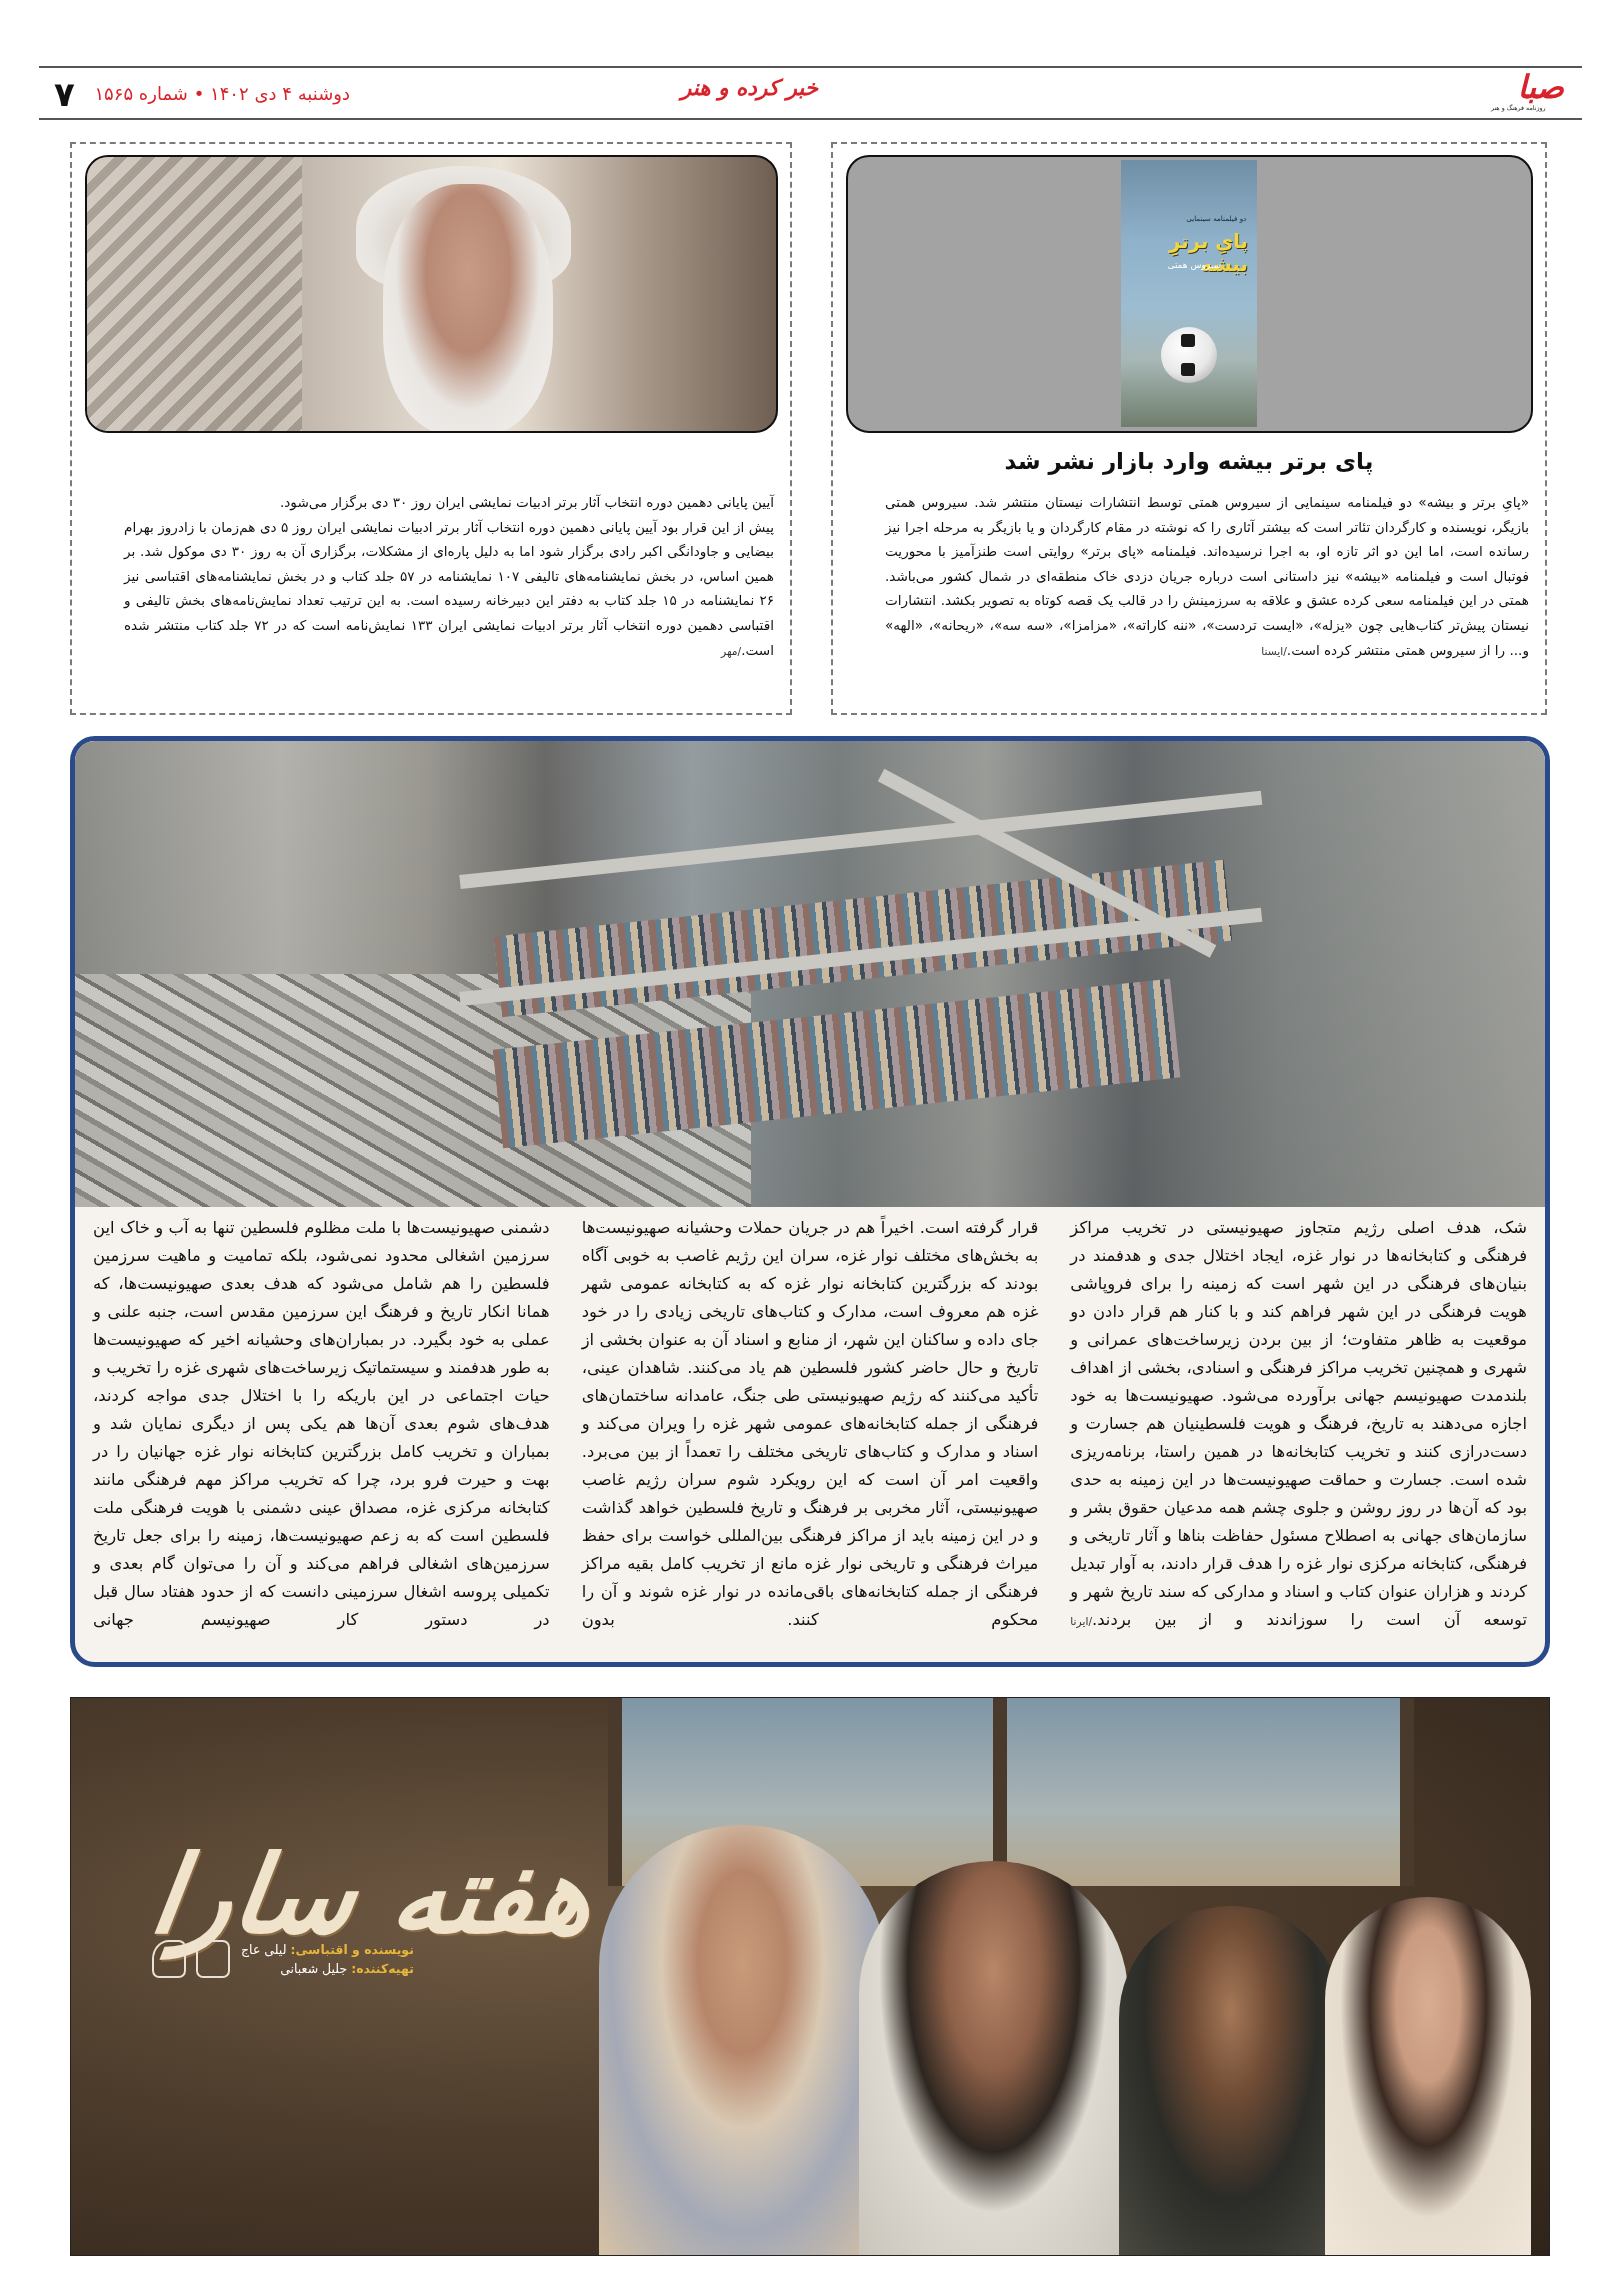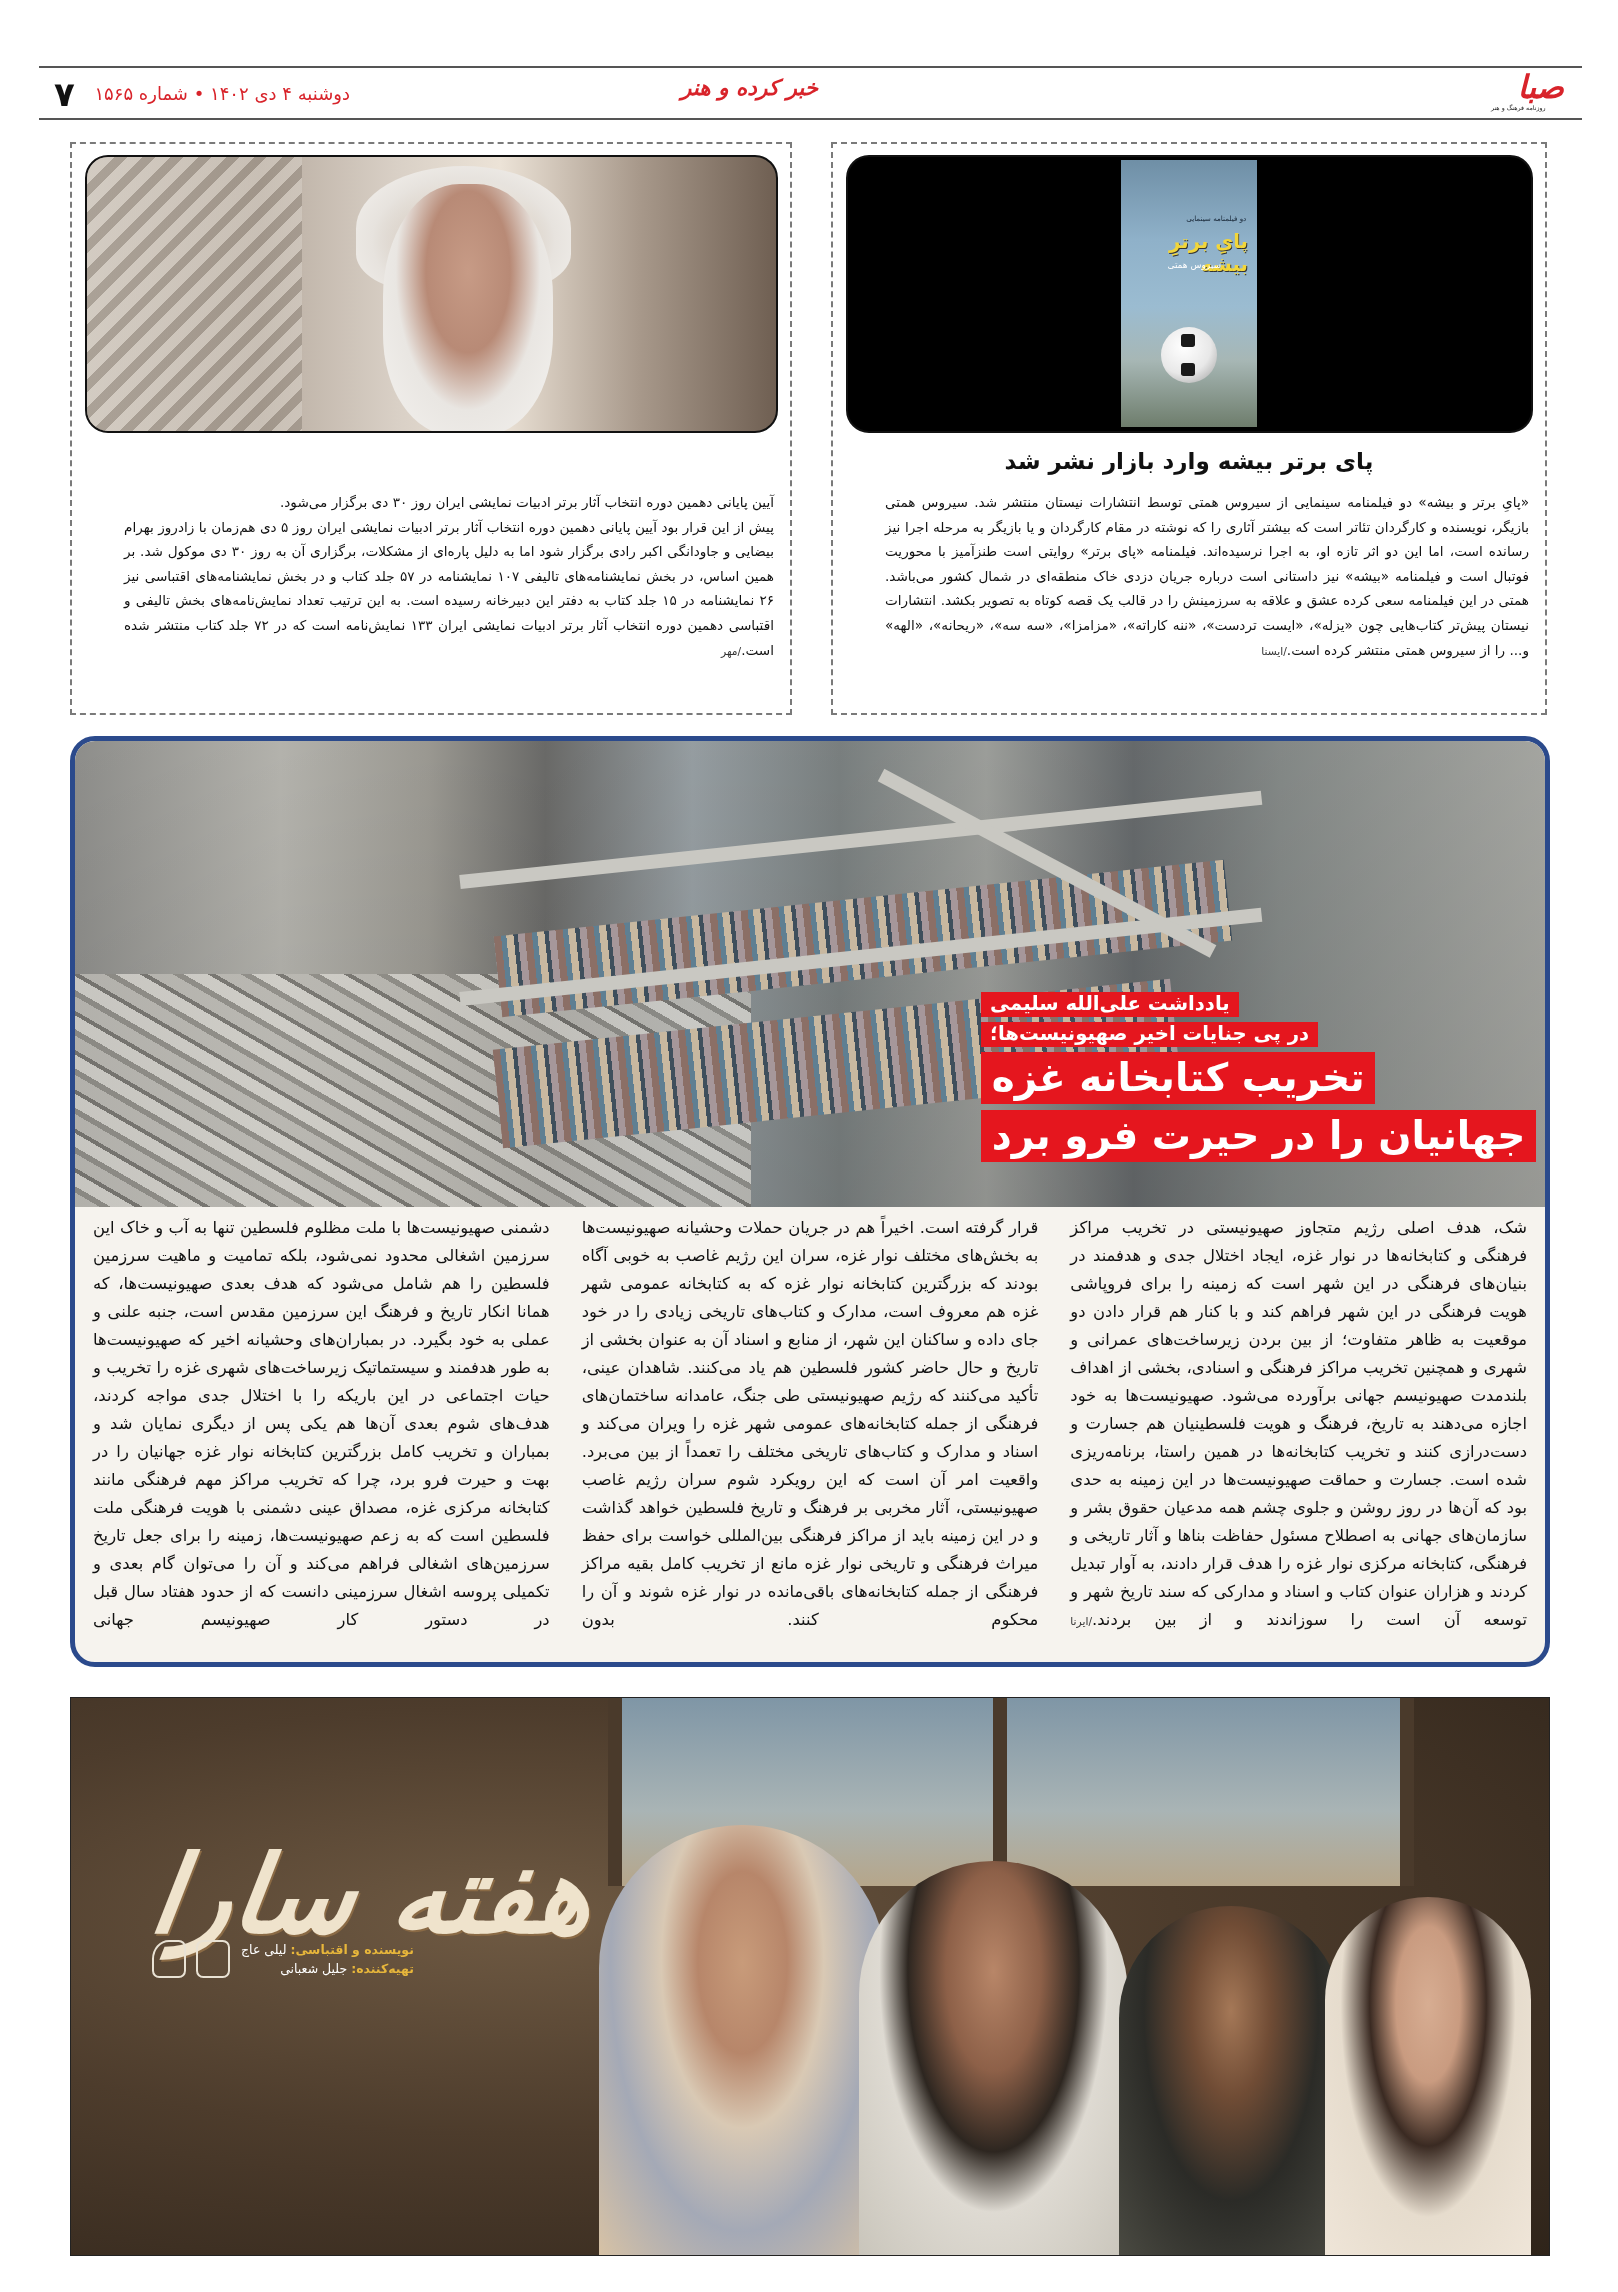--- a/index.html
+++ b/index.html
@@ -23,7 +23,7 @@
   .top-box.right { left: 831px; width: 716px; }
   .top-box.left { left: 70px; width: 722px; }
   .photo-frame { position: absolute; top: 10.7px; left: 12.5px; right: 12.5px; height: 278px; border-radius: 23px; border: 2.7px solid #111; overflow: hidden; }
-  .book-bg { background: #000000; }
+  .book-bg { background: #a3a3a3; }
   .book-cover { position: absolute; left: 50%; top: 3.6px; bottom: 3.6px; width: 136px; margin-left: -68px;
     background: linear-gradient(180deg, #6f8fa6 0%, #8fb1c9 30%, #9bbcd1 55%, #a7b7b5 75%, #6e7d6c 100%); }
   .book-cover .bk-sub { position: absolute; top: 54px; right: 10.7px; font-size: 7.2px; color: #1a2a3a; direction: rtl; }

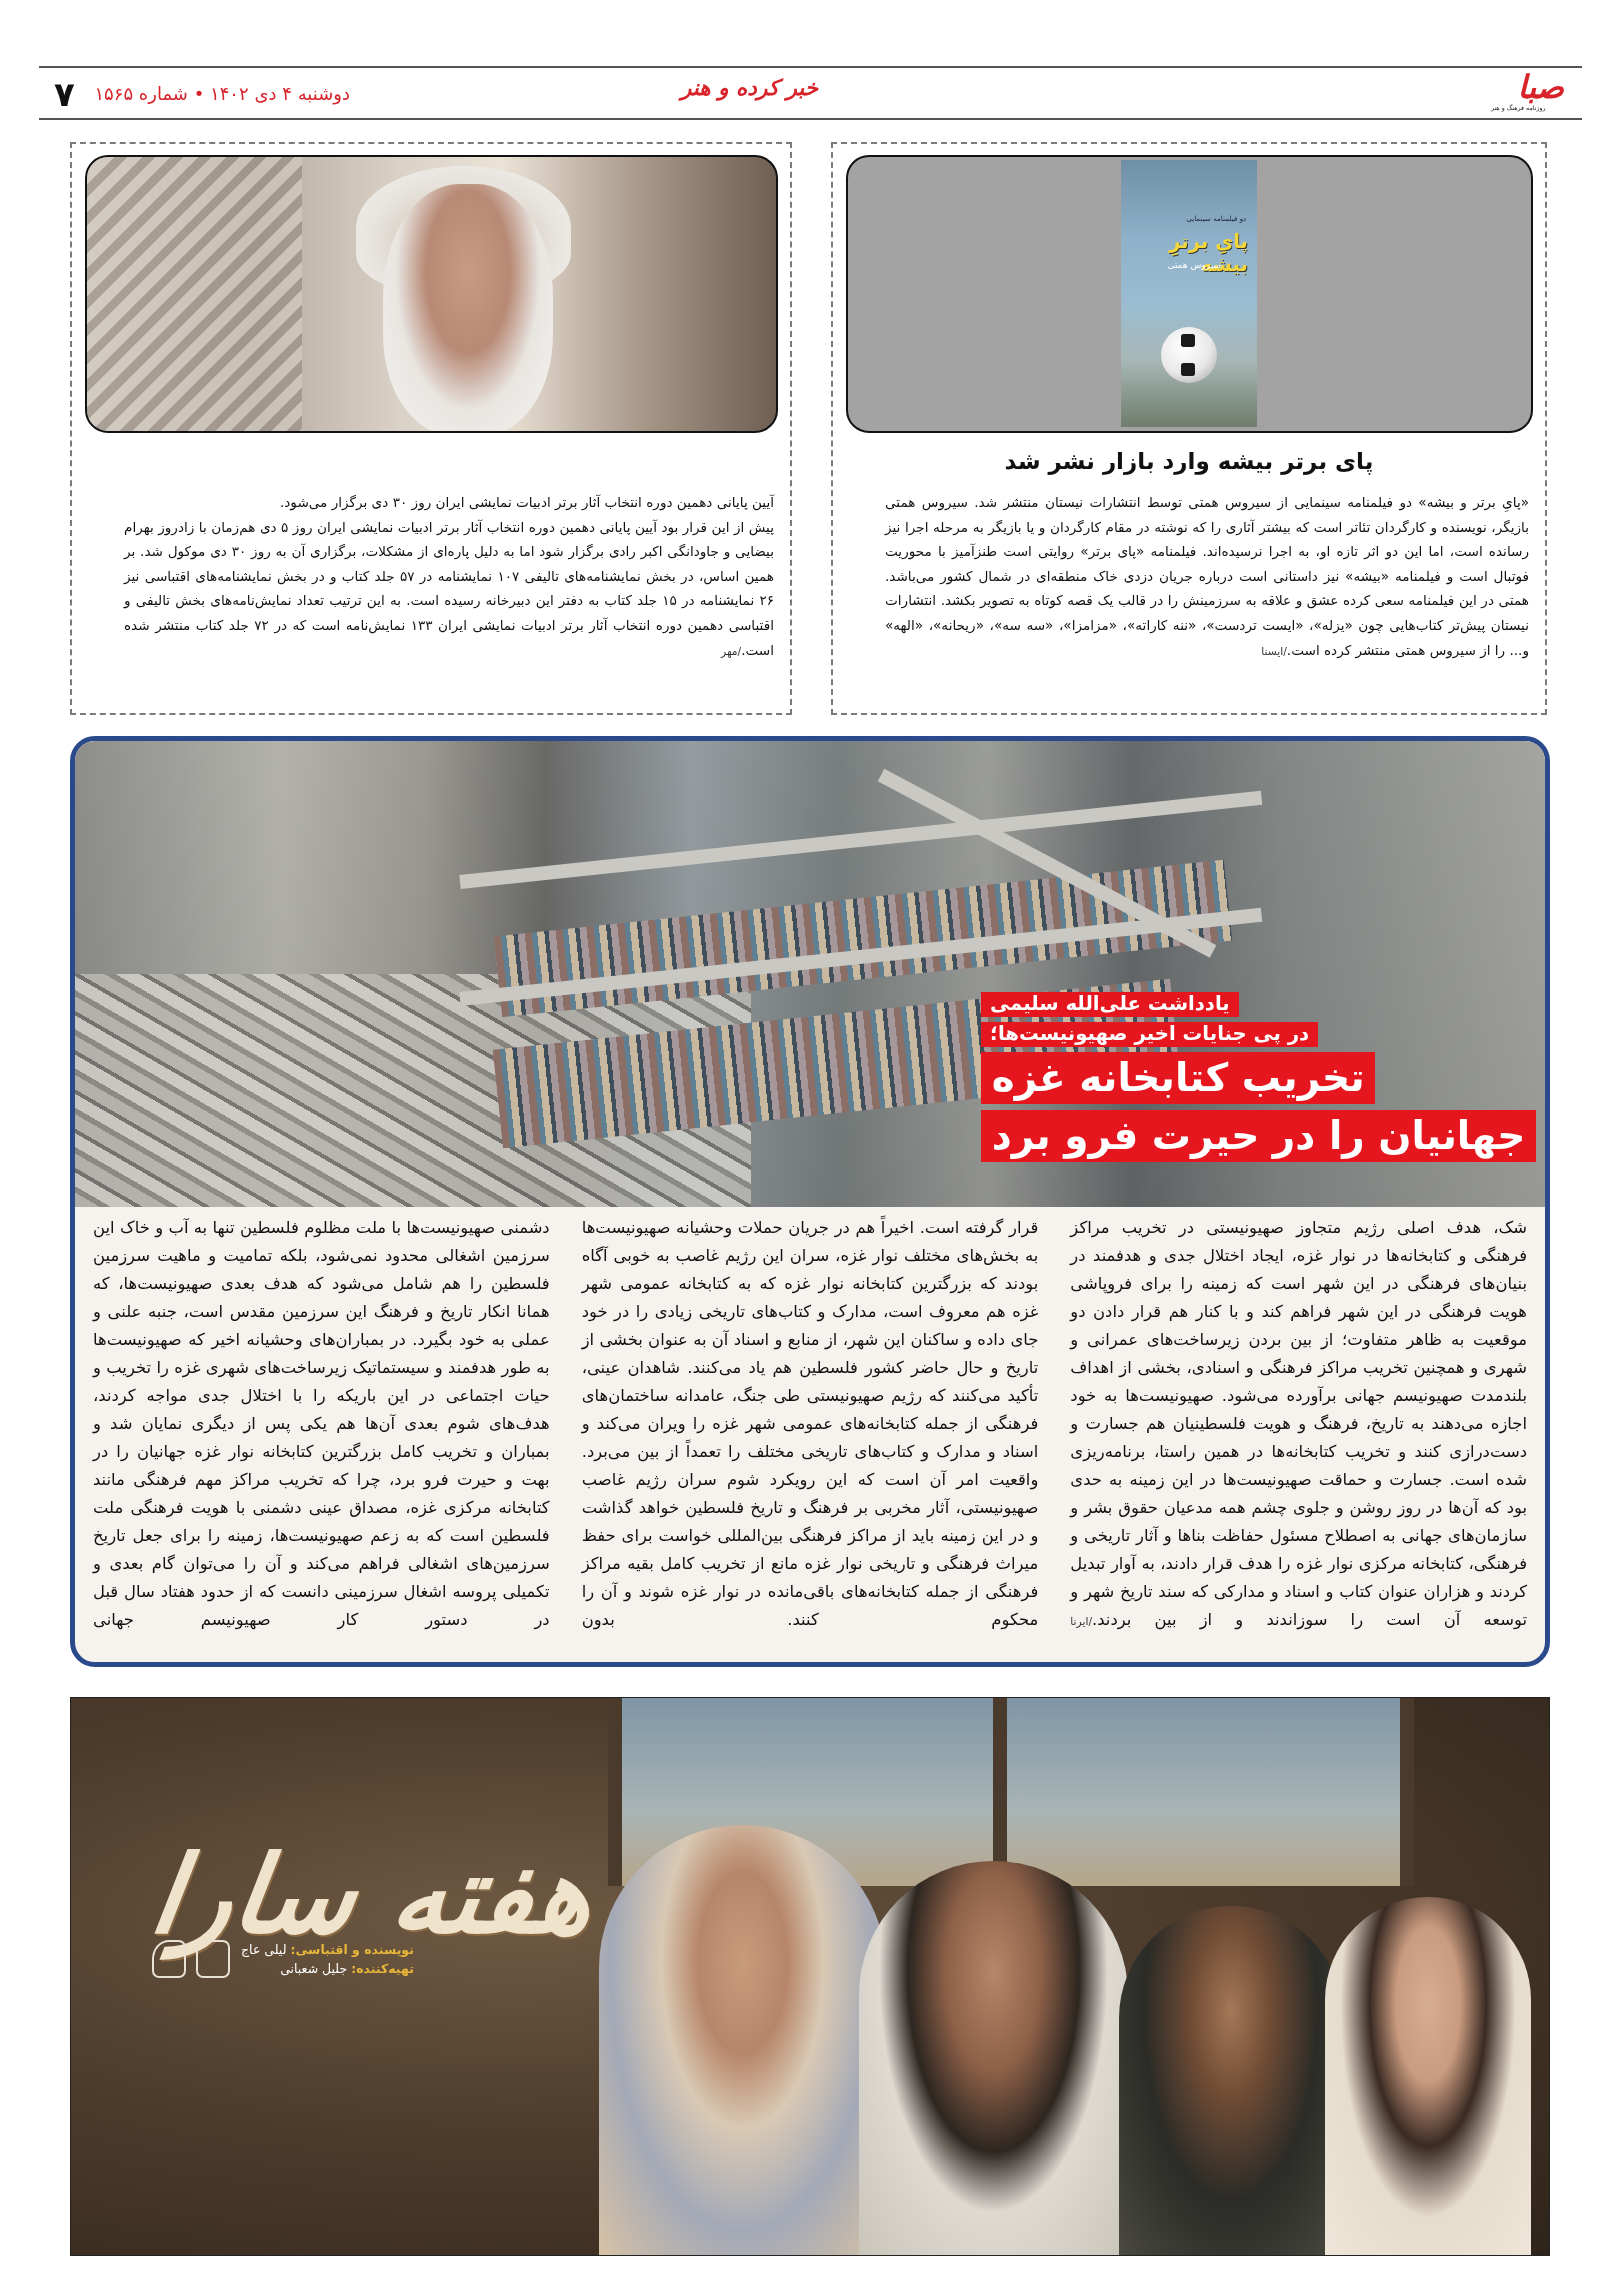--- a/index.html
+++ b/index.html
@@ -132,12 +132,6 @@
     <div class="shelf" style="left:385px; top:251px; width:806px; transform:rotate(-6deg);"></div>
     <div class="books" style="left:421px; top:273px; width:681px; height:99px; transform:rotate(-6deg);"></div>
     <div class="shelf" style="left:806px; top:27px; width:376px; transform:rotate(28deg);"></div>
-    <div class="headline-stack">
-      <div class="hl kicker">یادداشت علی‌الله سلیمی</div>
-      <div class="hl kicker">در پی جنایات اخیر صهیونیست‌ها؛</div>
-      <div class="hl main">تخریب کتابخانه غزه</div>
-      <div class="hl main">جهانیان را در حیرت فرو برد</div>
-    </div>
   </div>
   <div class="cols">
     <div class="col">دشمنی صهیونیست‌ها با ملت مظلوم فلسطین تنها به آب و خاک این سرزمین اشغالی محدود نمی‌شود، بلکه تمامیت و ماهیت سرزمین فلسطین را هم شامل می‌شود که هدف بعدی صهیونیست‌ها، که همانا انکار تاریخ و فرهنگ این سرزمین مقدس است، جنبه علنی و عملی به خود بگیرد. در بمباران‌های وحشیانه اخیر که صهیونیست‌ها به طور هدفمند و سیستماتیک زیرساخت‌های شهری غزه را تخریب و حیات اجتماعی در این باریکه را با اختلال جدی مواجه کردند، هدف‌های شوم بعدی آن‌ها هم یکی پس از دیگری نمایان شد و بمباران و تخریب کامل بزرگترین کتابخانه نوار غزه جهانیان را در بهت و حیرت فرو برد، چرا که تخریب مراکز مهم فرهنگی مانند کتابخانه مرکزی غزه، مصداق عینی دشمنی با هویت فرهنگی ملت فلسطین است که به زعم صهیونیست‌ها، زمینه را برای جعل تاریخ سرزمین‌های اشغالی فراهم می‌کند و آن را می‌توان گام بعدی و تکمیلی پروسه اشغال سرزمینی دانست که از حدود هفتاد سال قبل در دستور کار صهیونیسم جهانی</div>

